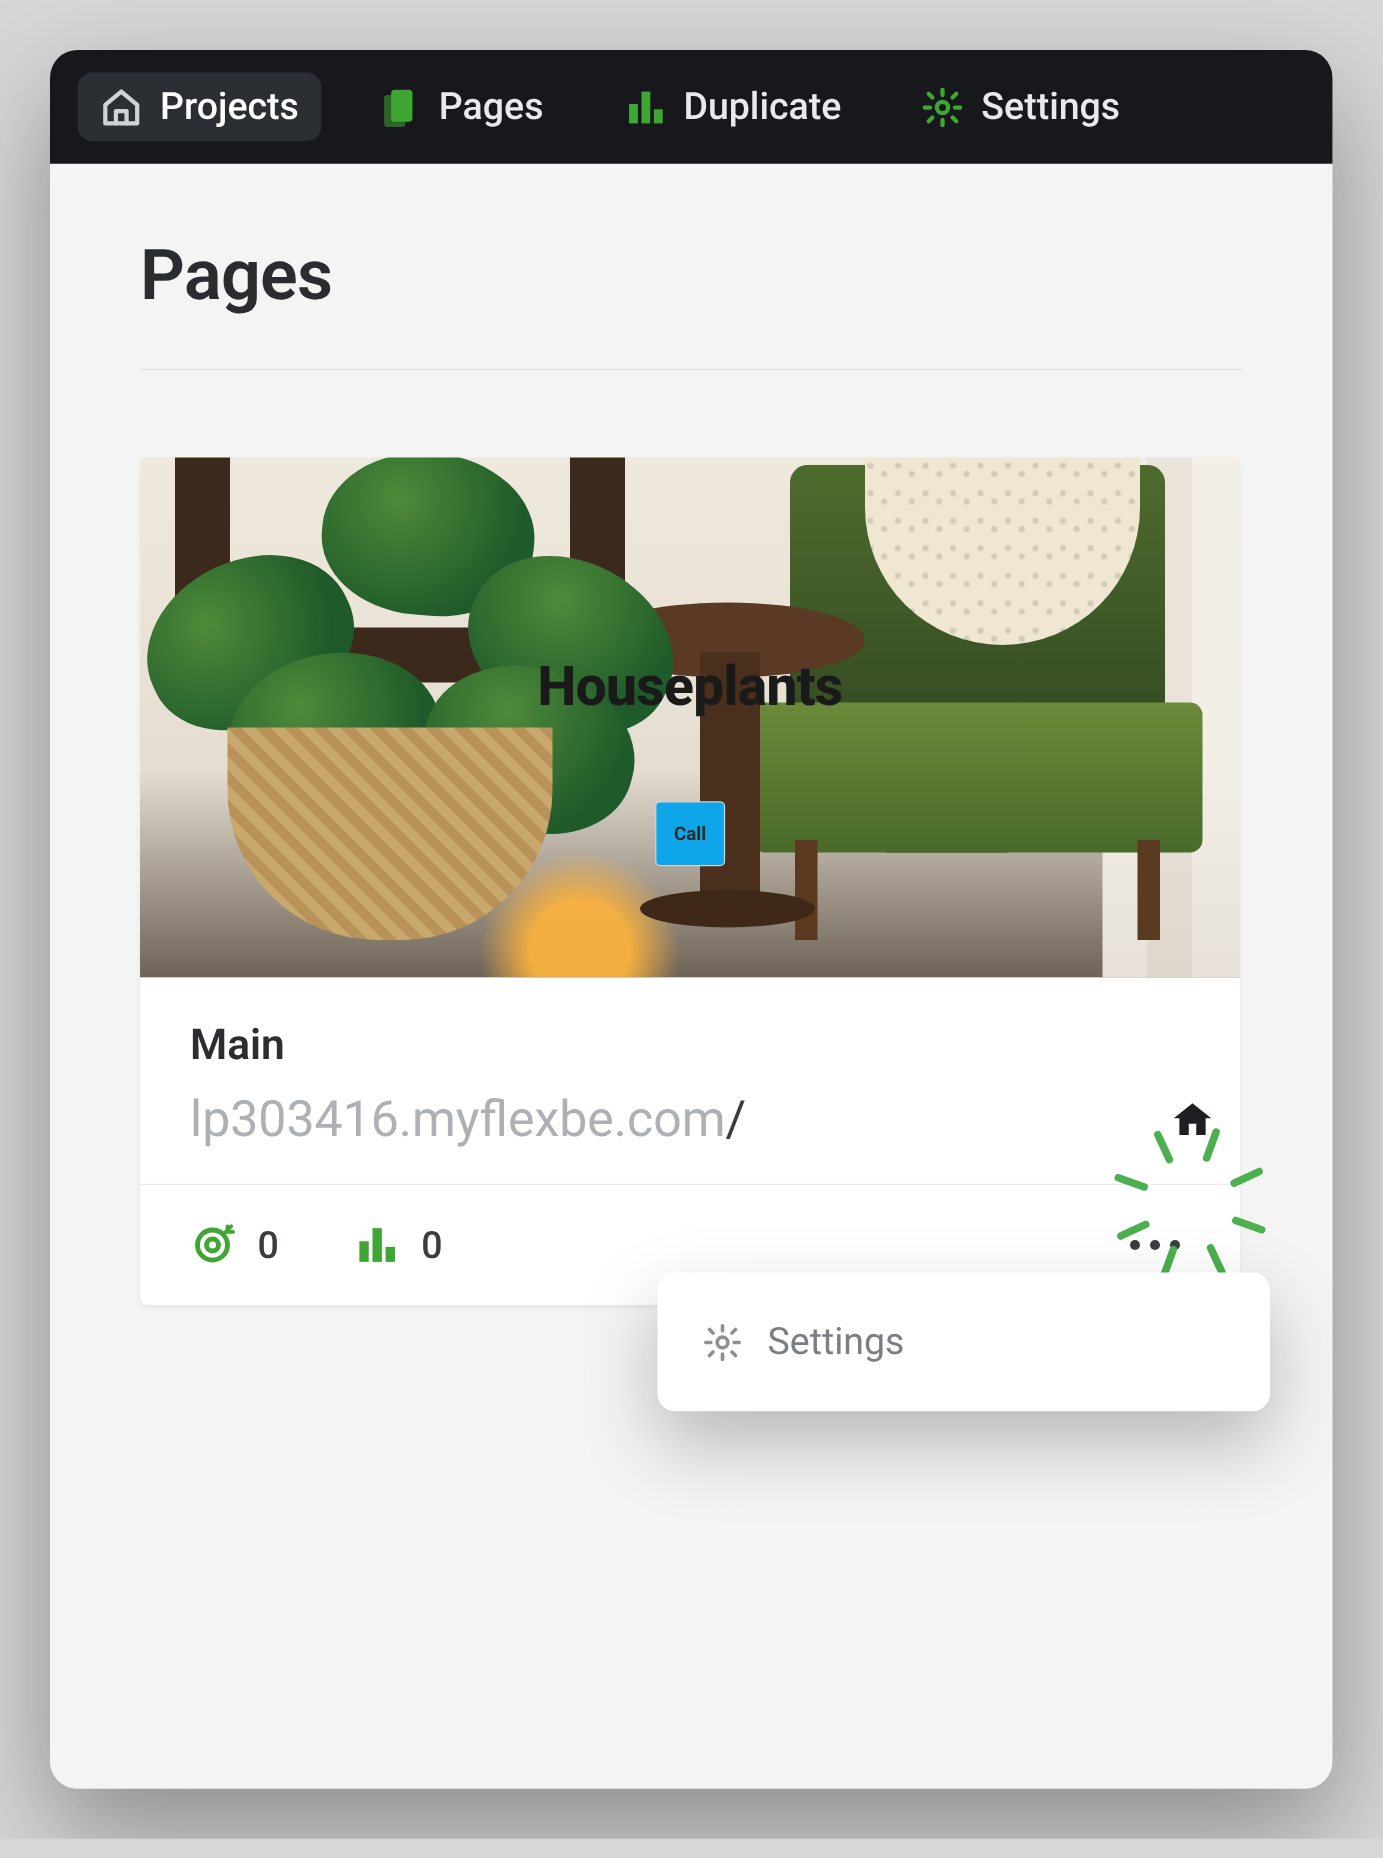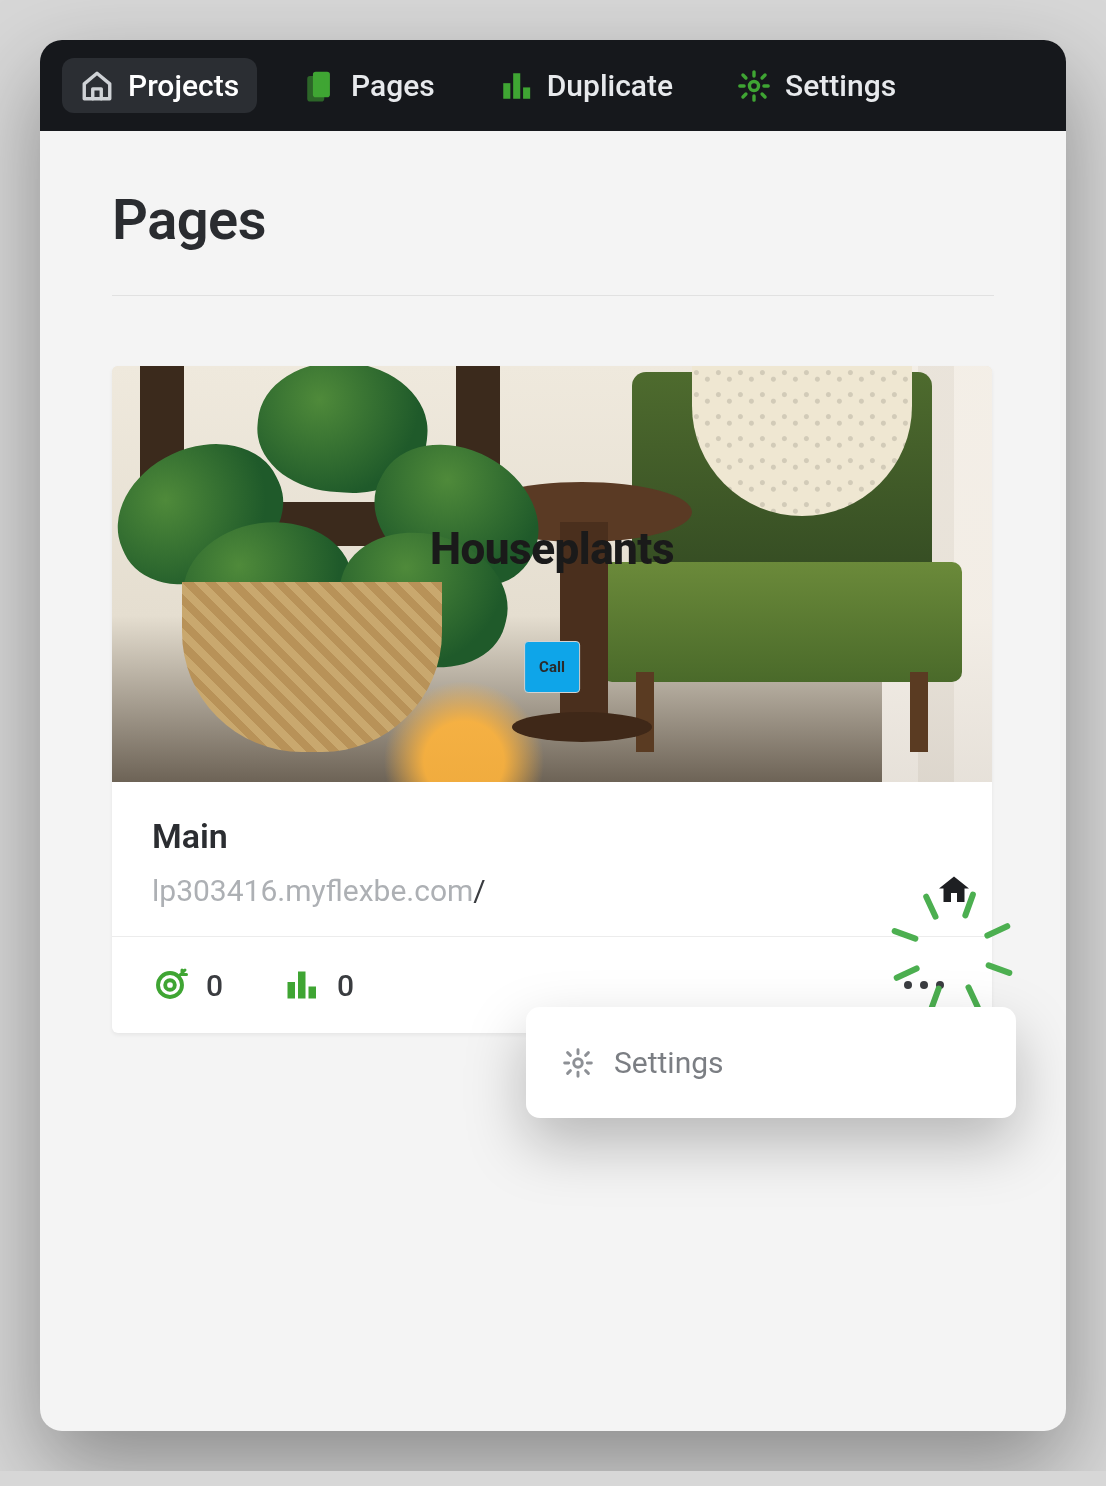--- a/index.html
+++ b/index.html
@@ -125,7 +125,7 @@
   .card-body{padding:34px 20px 28px 40px;}
   .card-title{font-size:34px;font-weight:600;color:#2b2d31;margin:0 0 16px 0;}
   .url-row{display:flex;align-items:center;justify-content:space-between;}
-  .url{font-size:30px;color:var(--muted2);}
+  .url{font-size:40px;color:var(--muted2);}
   .url .slash{color:#3a3c40;}
   .home-btn{color:#1e1f22;display:flex;}
   .home-btn svg{width:36px;height:36px;}

